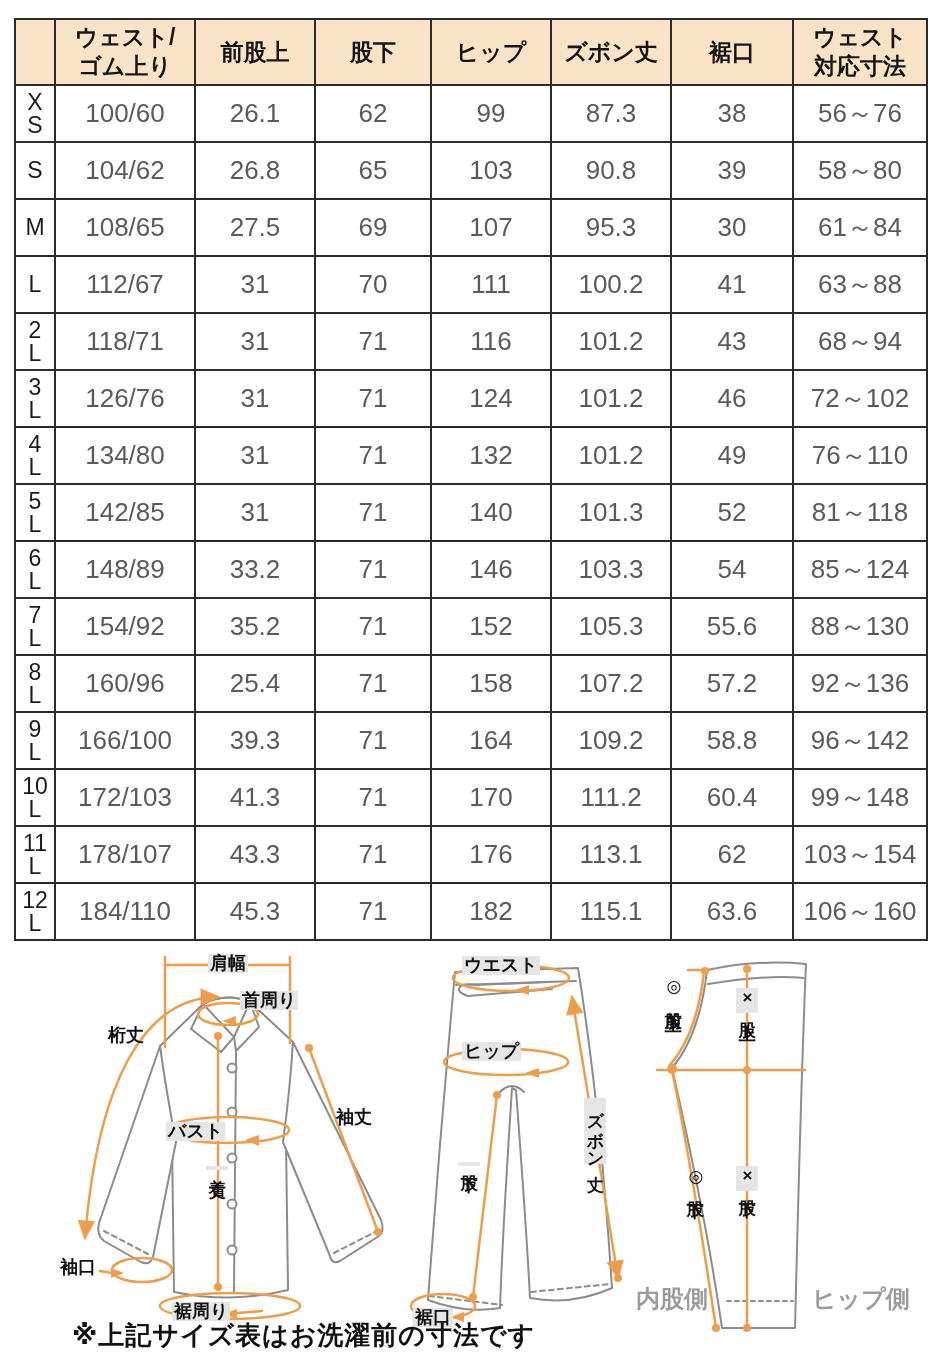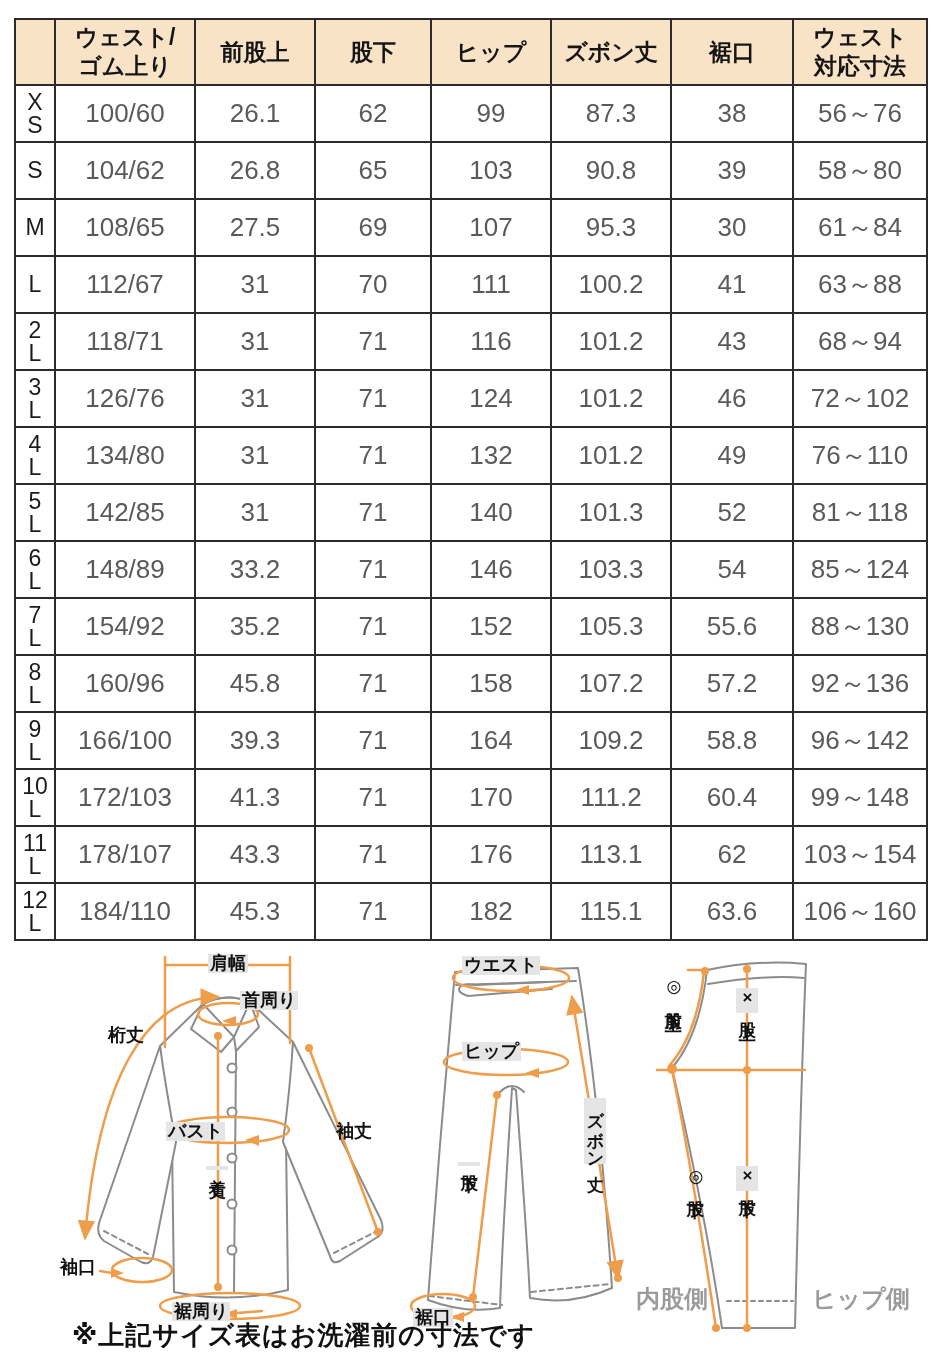--- a/index.html
+++ b/index.html
@@ -171,7 +171,7 @@
           <th>8
 L</th>
           <td>160/96</td>
-          <td>45.8</td>
+          <td>25.4</td>
           <td>71</td>
           <td>158</td>
           <td>107.2</td>

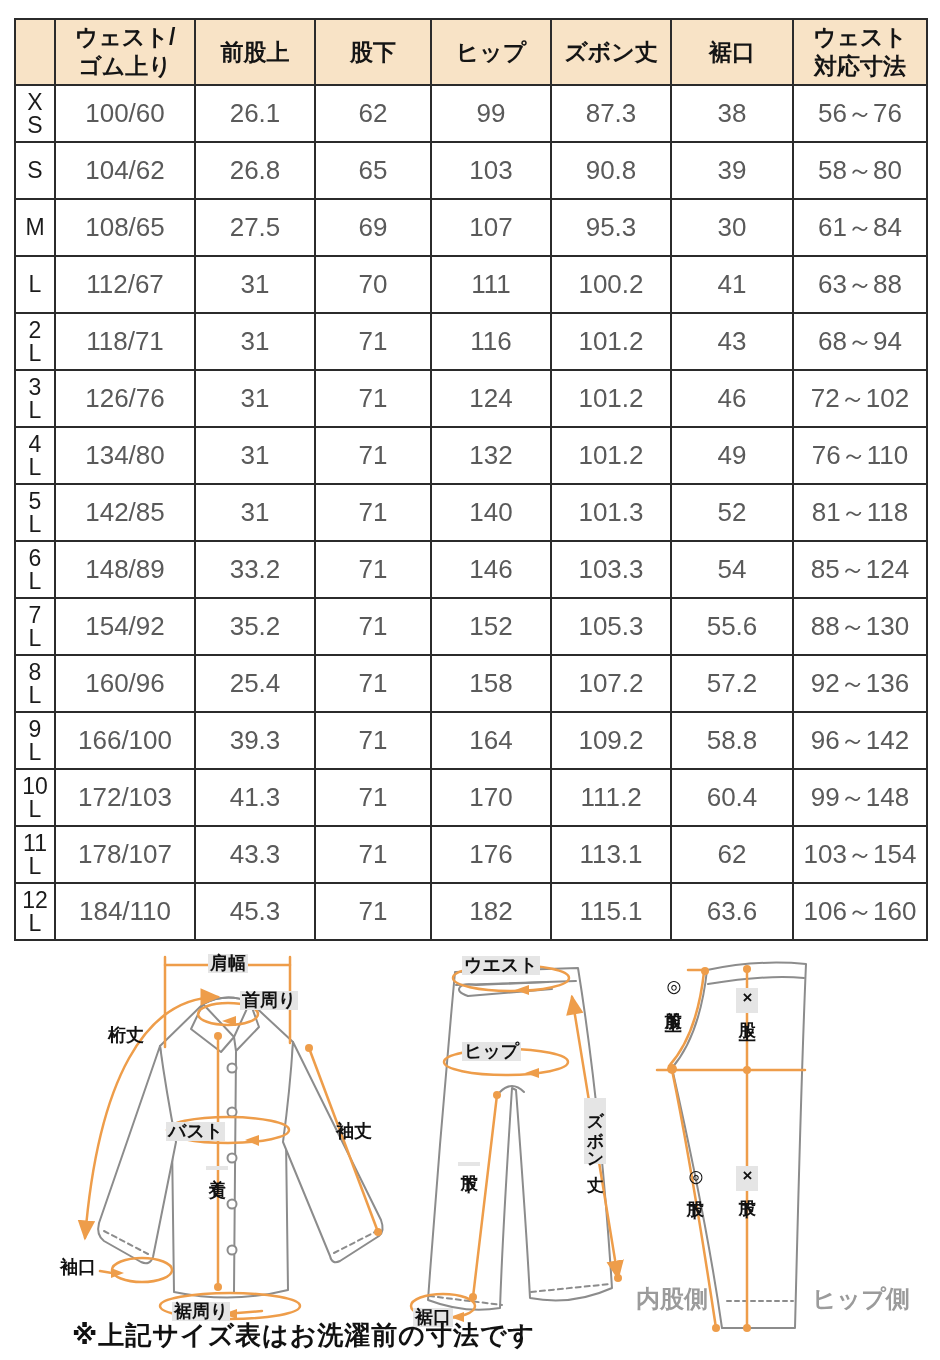--- a/index.html
+++ b/index.html
@@ -327,7 +327,7 @@
     <div class="dlabel wbg" style="left:240px;top:51px;">首周り</div>
     <div class="dlabel" style="left:108px;top:86px;">桁丈</div>
     <div class="dlabel wbg" style="left:166px;top:182px;">バスト</div>
-    <div class="dlabel" style="left:336px;top:182px;">袖丈</div>
+    <div class="dlabel" style="left:336px;top:168px;">袖丈</div>
     <div class="dlabel vlabel wbg" style="left:206px;top:226px;">着丈</div>
     <div class="dlabel" style="left:60px;top:318px;">袖口</div>
     <div class="dlabel wbg" style="left:172px;top:362px;">裾周り</div>

